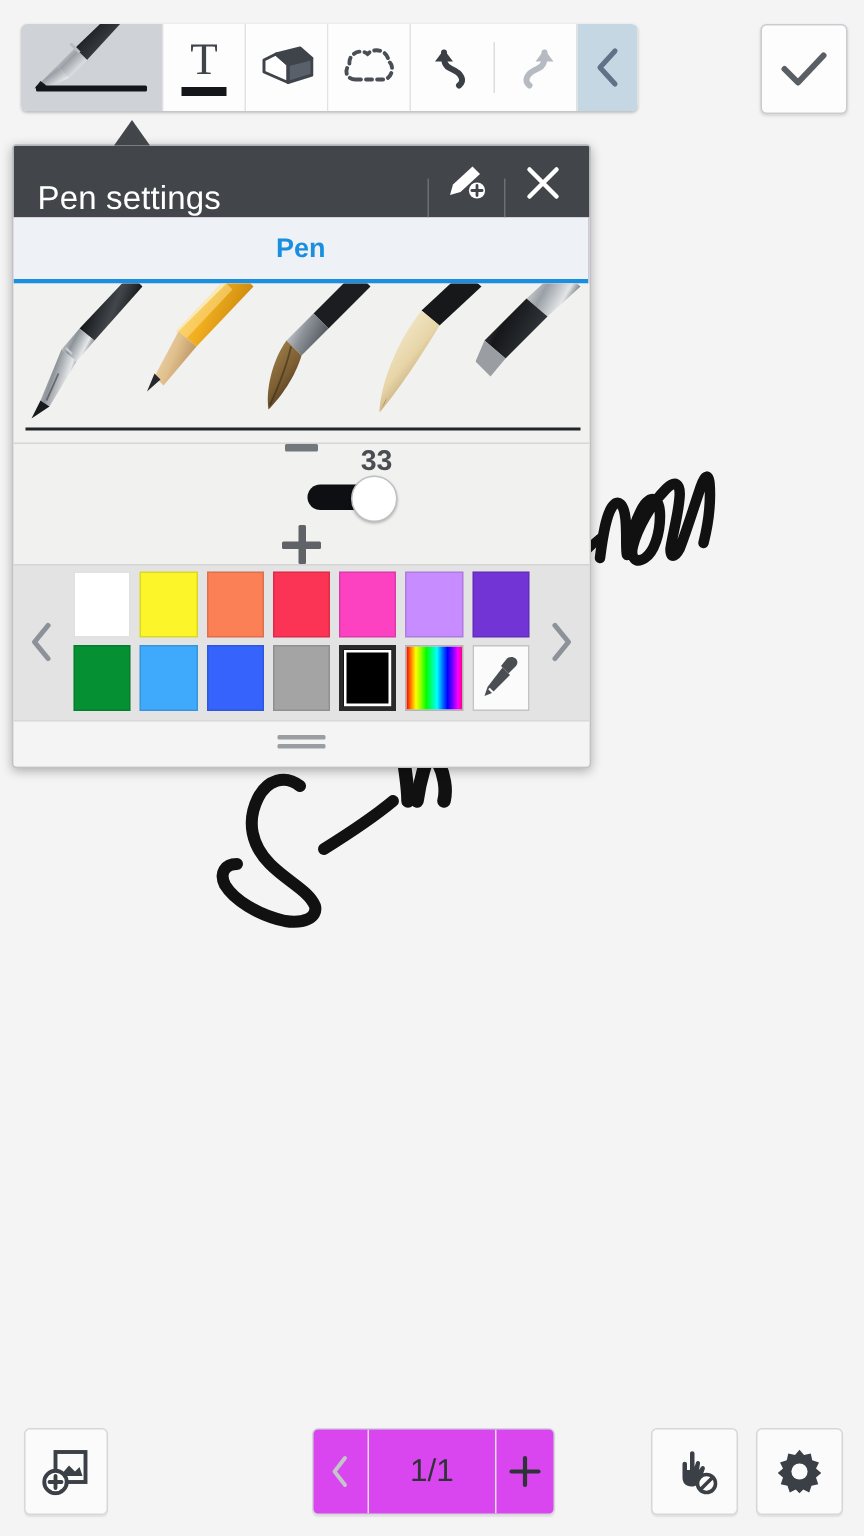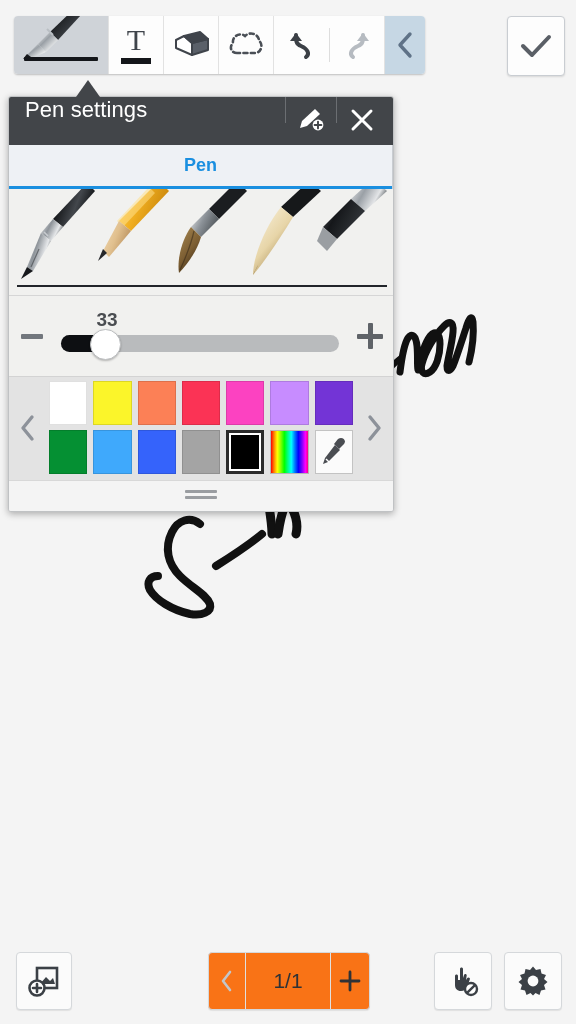--- a/index.html
+++ b/index.html
@@ -140,7 +140,7 @@
     height: 48px;
     background: #424549;
     display: flex;
-    align-items: flex-start;
+    align-items: flex-end;
     padding: 0 8px 0 16px;
   }
   .panel-title {

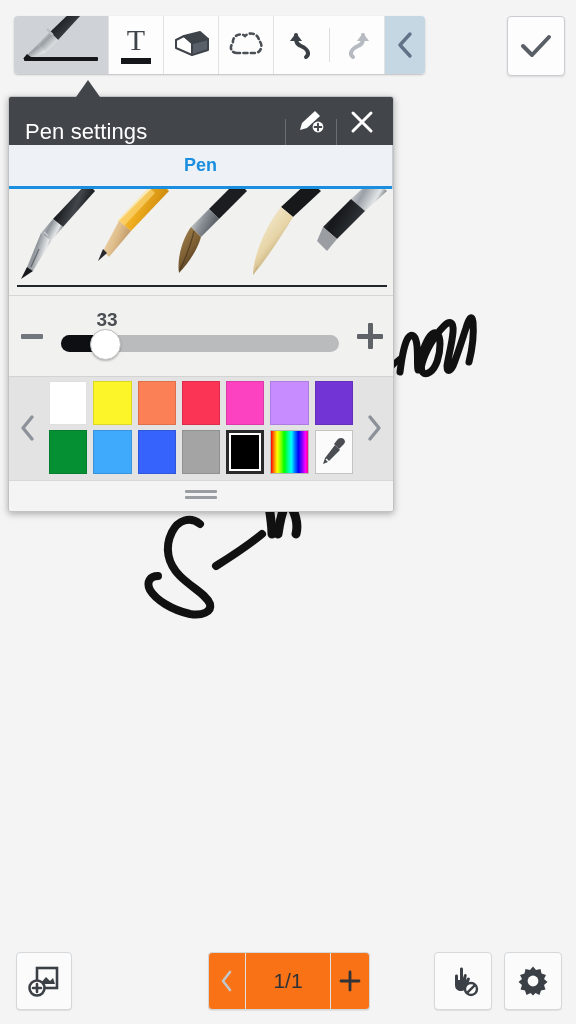--- a/index.html
+++ b/index.html
@@ -218,6 +218,7 @@
     position: relative;
     display: flex;
     align-items: center;
+    flex-direction: column;
   }
   .minus-btn, .plus-btn {
     width: 46px;

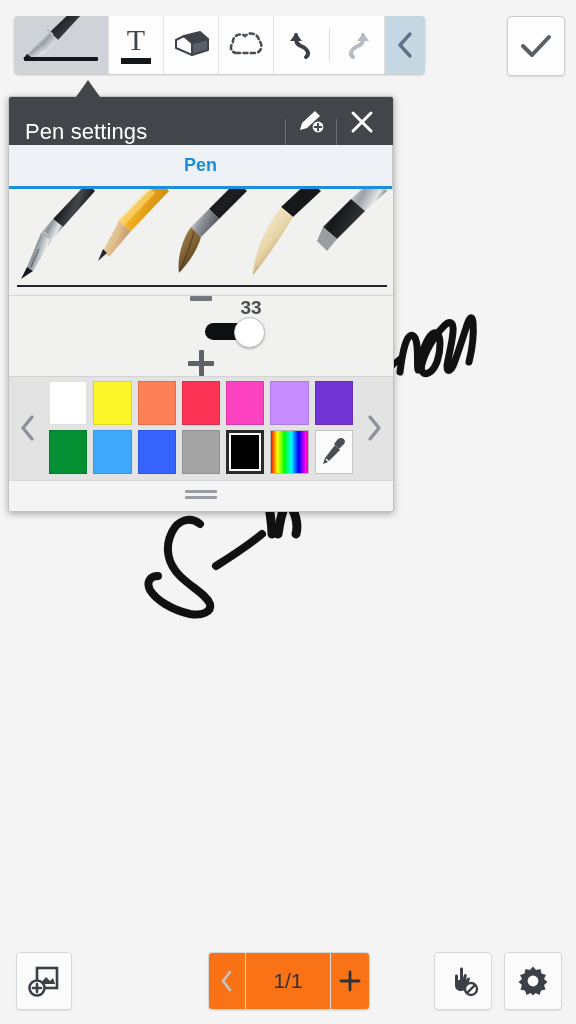--- a/index.html
+++ b/index.html
@@ -378,7 +378,7 @@
     left: 208px; top: 12px;
     height: 56px;
     display: flex;
-    background: #f97316;
+    background: #d946ef;
     border: 1px solid #d5d8db;
     border-radius: 4px;
     overflow: hidden;

